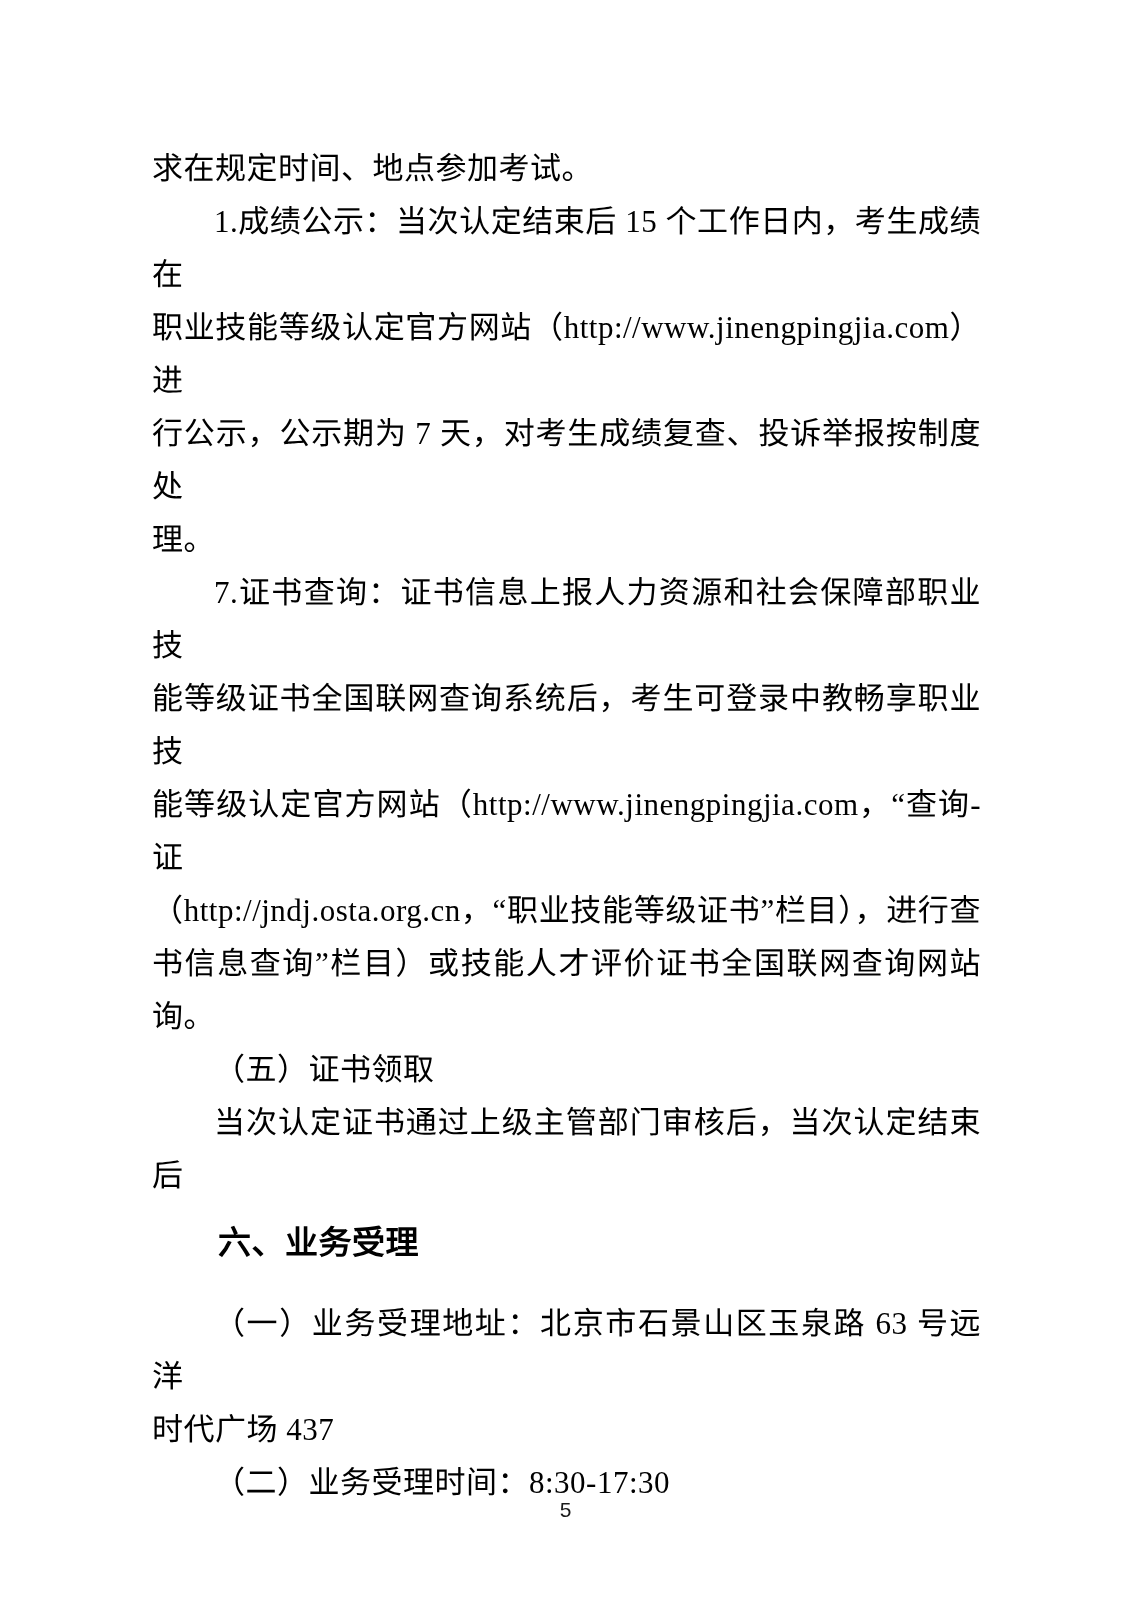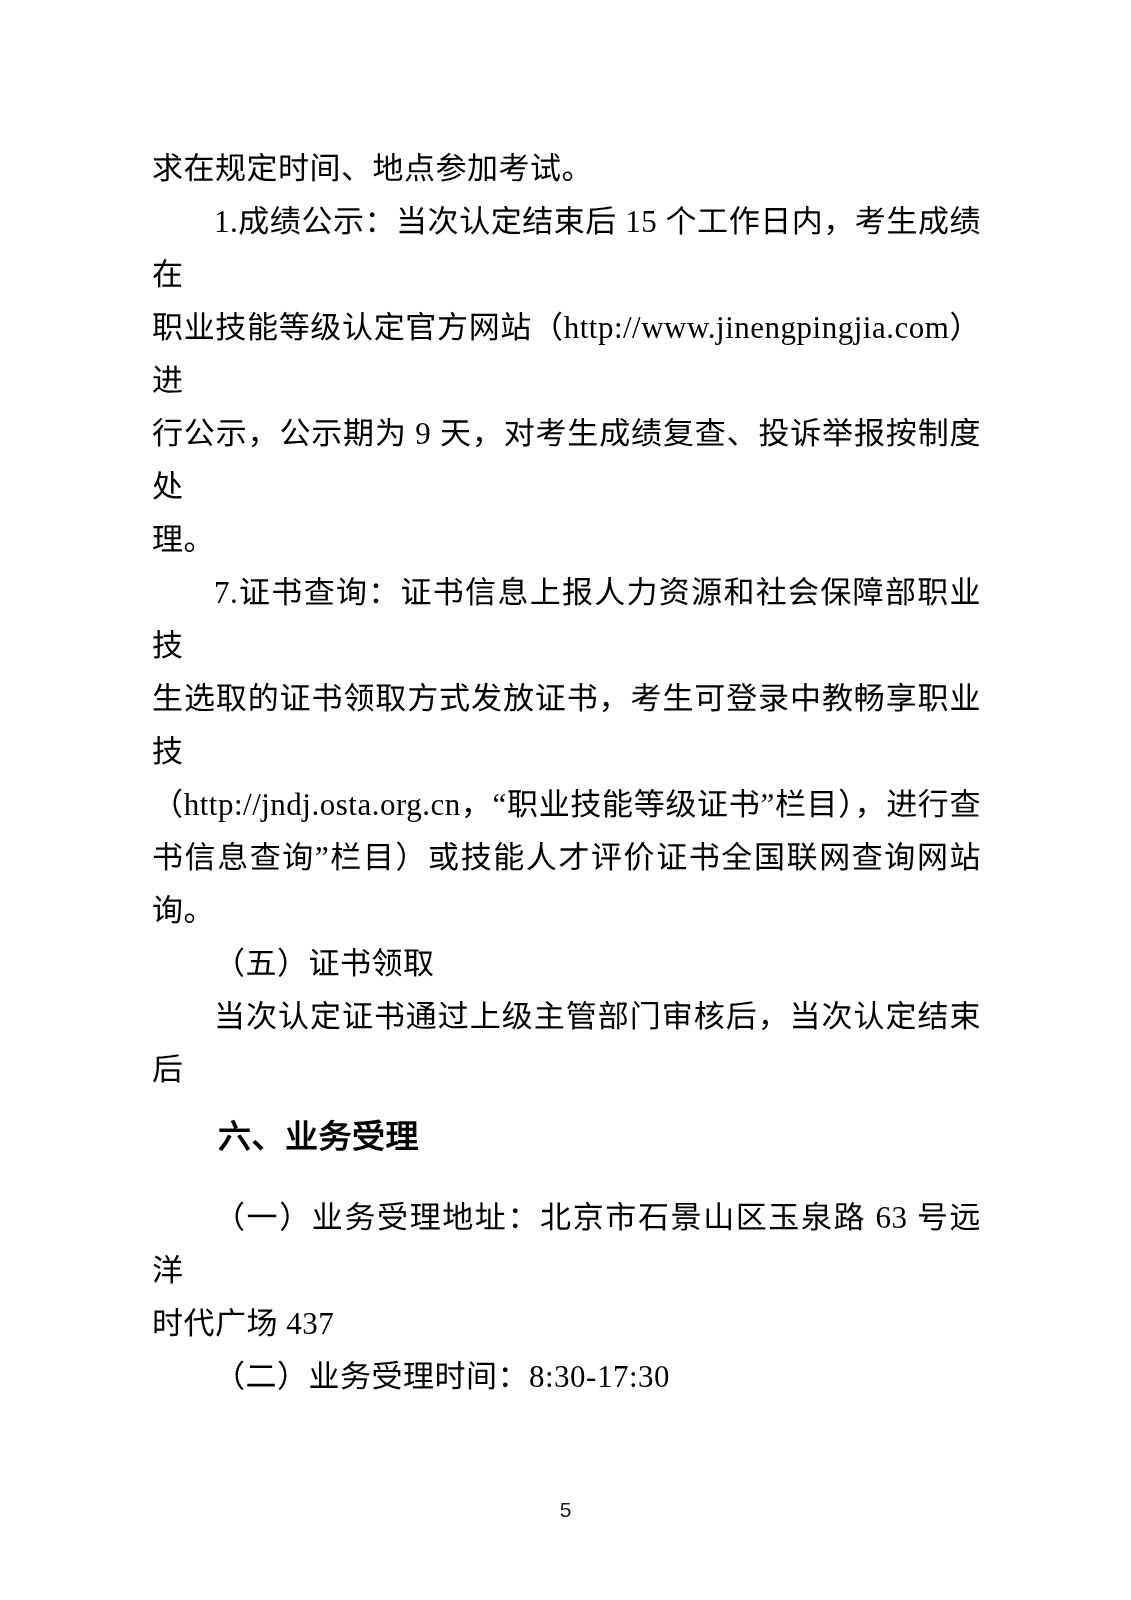--- a/index.html
+++ b/index.html
@@ -67,7 +67,7 @@
     <div class="line end">求在规定时间、地点参加考试。</div>
     <div class="line indent full">1.成绩公示：当次认定结束后 15 个工作日内，考生成绩在</div>
     <div class="line full">职业技能等级认定官方网站（http://www.jinengpingjia.com）进</div>
-    <div class="line full">行公示，公示期为 9 天，对考生成绩复查、投诉举报按制度处</div>
+    <div class="line full">行公示，公示期为 7 天，对考生成绩复查、投诉举报按制度处</div>
     <div class="line end">理。</div>
     <div class="line indent full">7.证书查询：证书信息上报人力资源和社会保障部职业技</div>
     <div class="line full">生选取的证书领取方式发放证书，考生可登录中教畅享职业技</div>

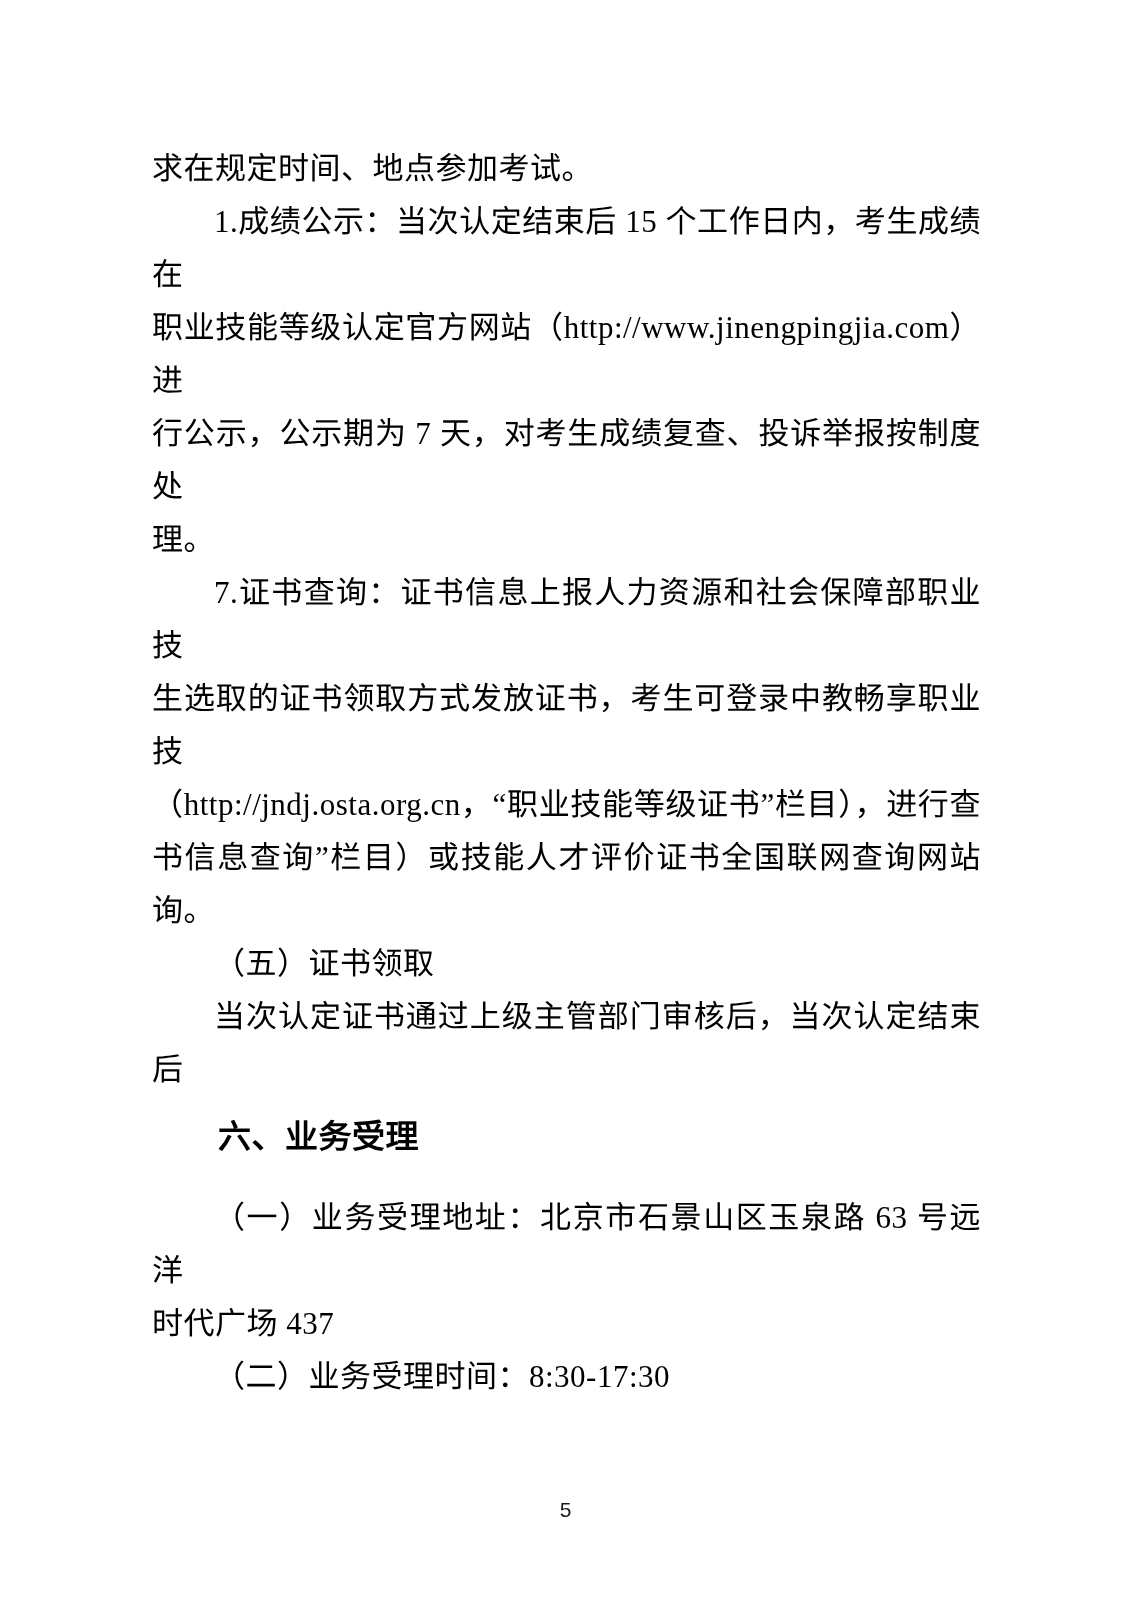--- a/index.html
+++ b/index.html
@@ -70,7 +70,7 @@
     <div class="line full">行公示，公示期为 7 天，对考生成绩复查、投诉举报按制度处</div>
     <div class="line end">理。</div>
     <div class="line indent full">7.证书查询：证书信息上报人力资源和社会保障部职业技</div>
-    <div class="line full">生选取的证书领取方式发放证书，考生可登录中教畅享职业技</div>
+    <div class="line full">能等级证书全国联网查询系统后，考生可登录中教畅享职业技</div>
     <div class="line full">（http://jndj.osta.org.cn，“职业技能等级证书”栏目），进行查</div>
     <div class="line full">书信息查询”栏目）或技能人才评价证书全国联网查询网站</div>
     <div class="line end">询。</div>

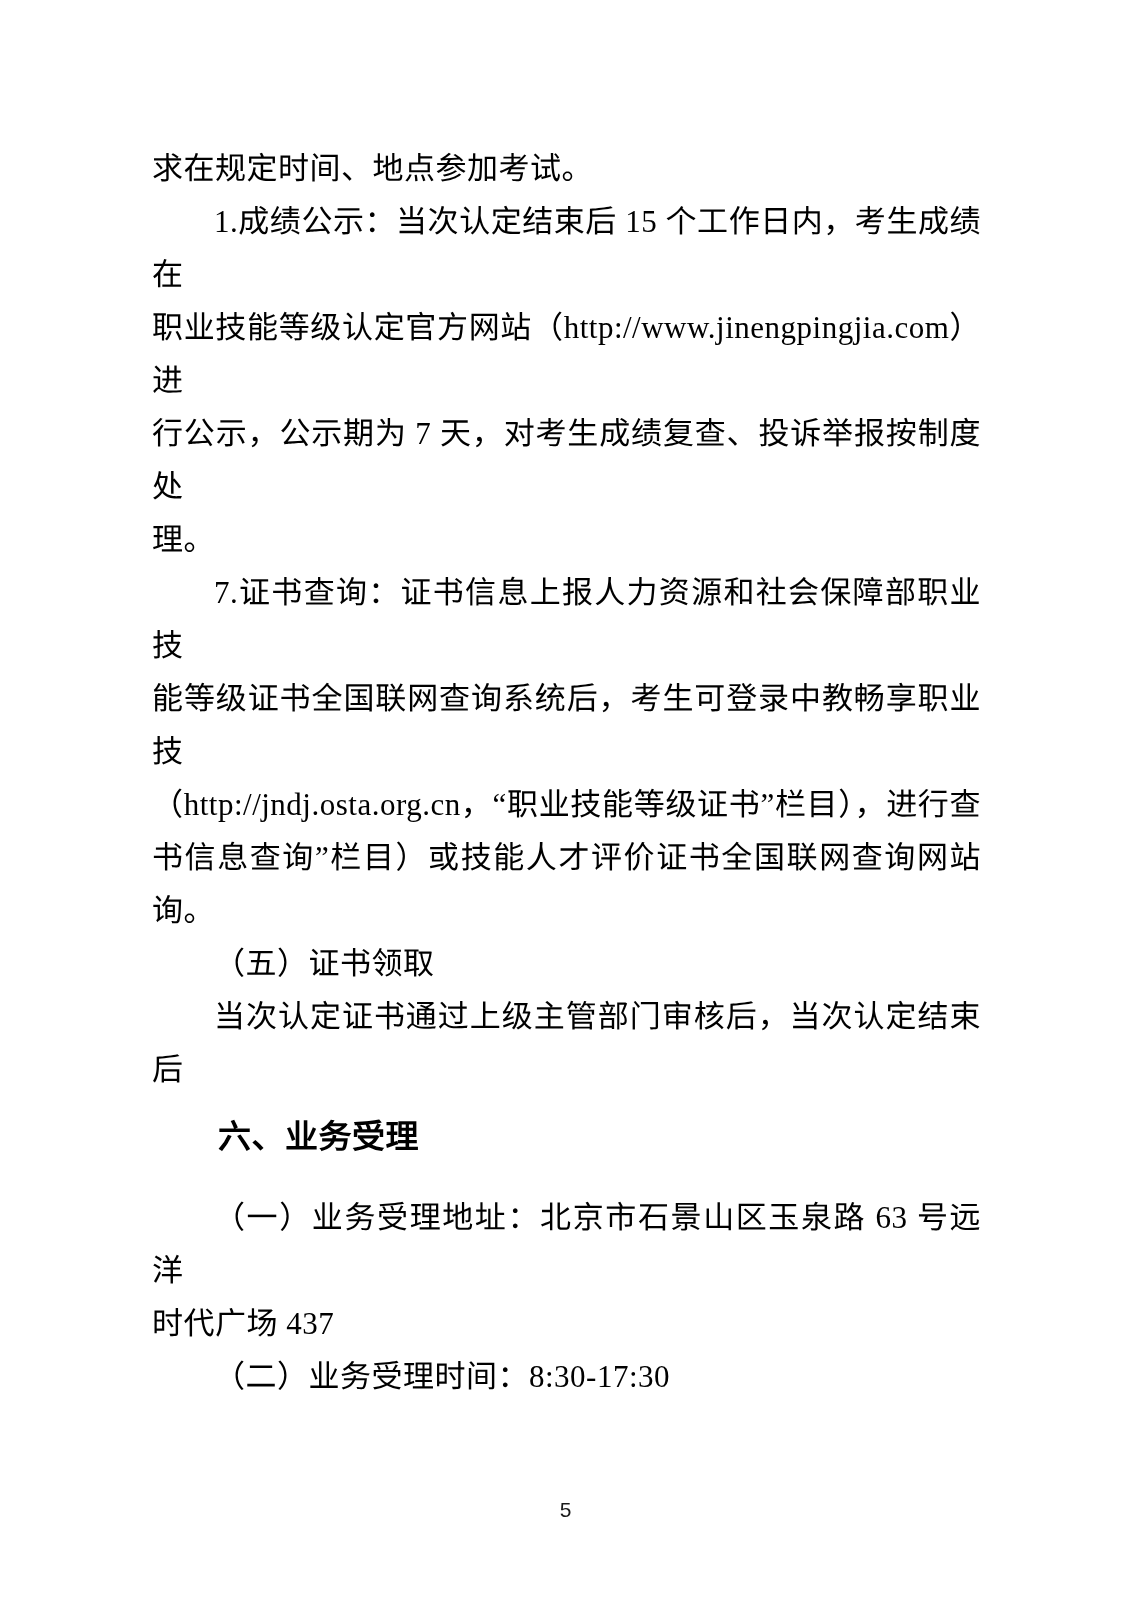--- a/index.html
+++ b/index.html
@@ -71,6 +71,7 @@
     <div class="line end">理。</div>
     <div class="line indent full">7.证书查询：证书信息上报人力资源和社会保障部职业技</div>
     <div class="line full">能等级证书全国联网查询系统后，考生可登录中教畅享职业技</div>
+    <div class="line full">能等级认定官方网站（http://www.jinengpingjia.com，“查询-证</div>
     <div class="line full">（http://jndj.osta.org.cn，“职业技能等级证书”栏目），进行查</div>
     <div class="line full">书信息查询”栏目）或技能人才评价证书全国联网查询网站</div>
     <div class="line end">询。</div>

